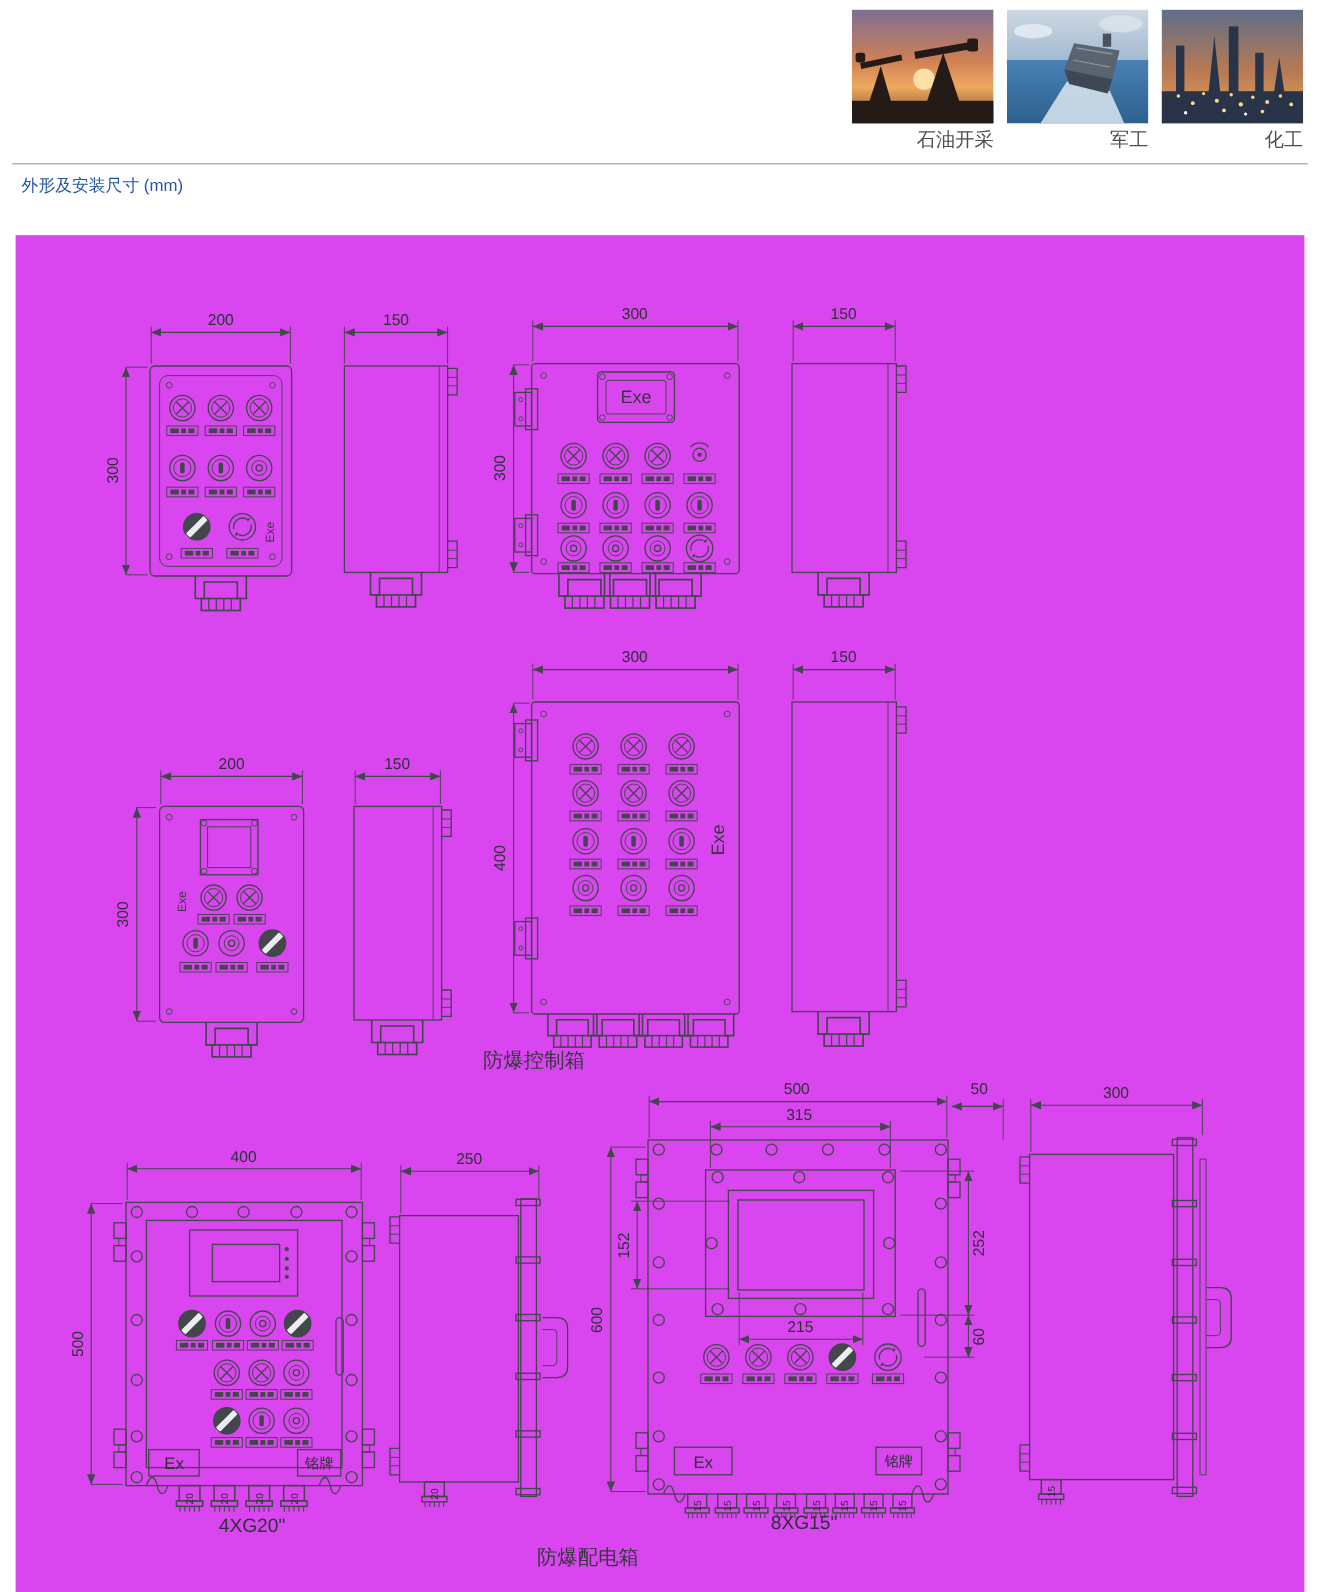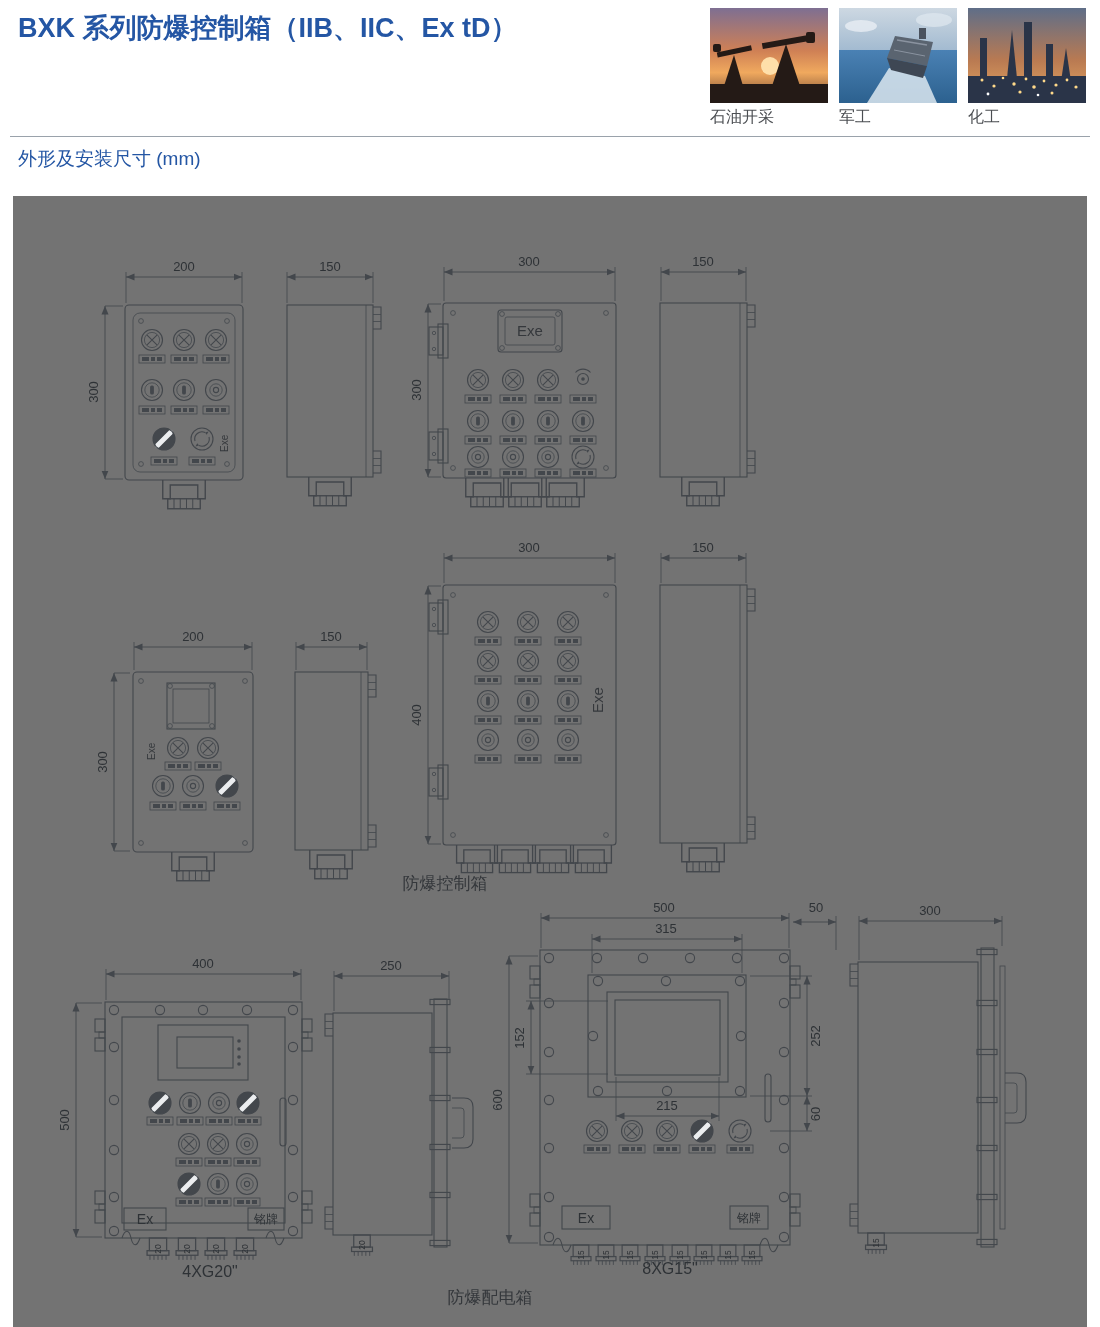--- a/index.html
+++ b/index.html
@@ -33,7 +33,6 @@
 <body>
 
 <div class="abs titles">
-  <h2 class="title-cn">BXK 系列防爆控制箱（IIB、IIC、Ex tD）</h2>
 </div>
 
 <div class="abs industries">

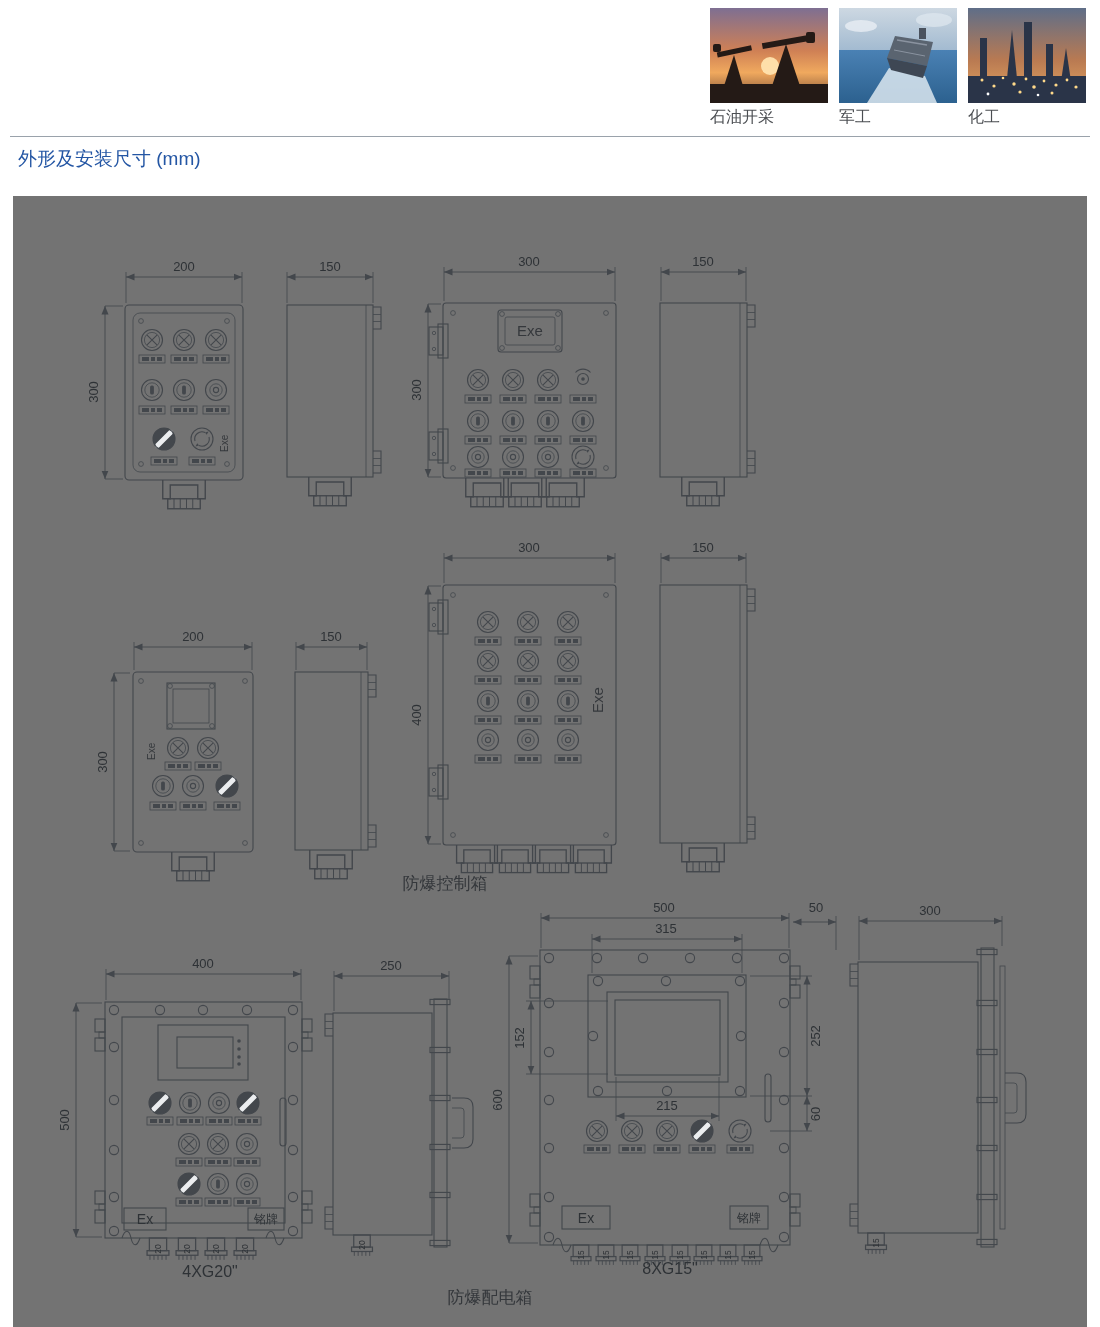--- a/index.html
+++ b/index.html
@@ -12,7 +12,7 @@
   .industries{left:710px;top:8px;display:flex;gap:11px;}
   .industries figure{margin:0;width:118px;}
   .photo{width:118px;height:95px;display:block;}
-  .industries figcaption{text-align:left;font-size:16px;color:#4b4e52;margin-top:4px;}
+  .industries figcaption{text-align:right;font-size:16px;color:#4b4e52;margin-top:4px;}
   .rule{left:10px;top:136px;width:1080px;border-top:1.5px solid #9aa2ab;height:0;}
   .section-title{left:18px;top:146px;font-size:19px;color:#2456a4;}
   .panel{left:13px;top:196px;width:1074px;height:1131px;background:#737373;}

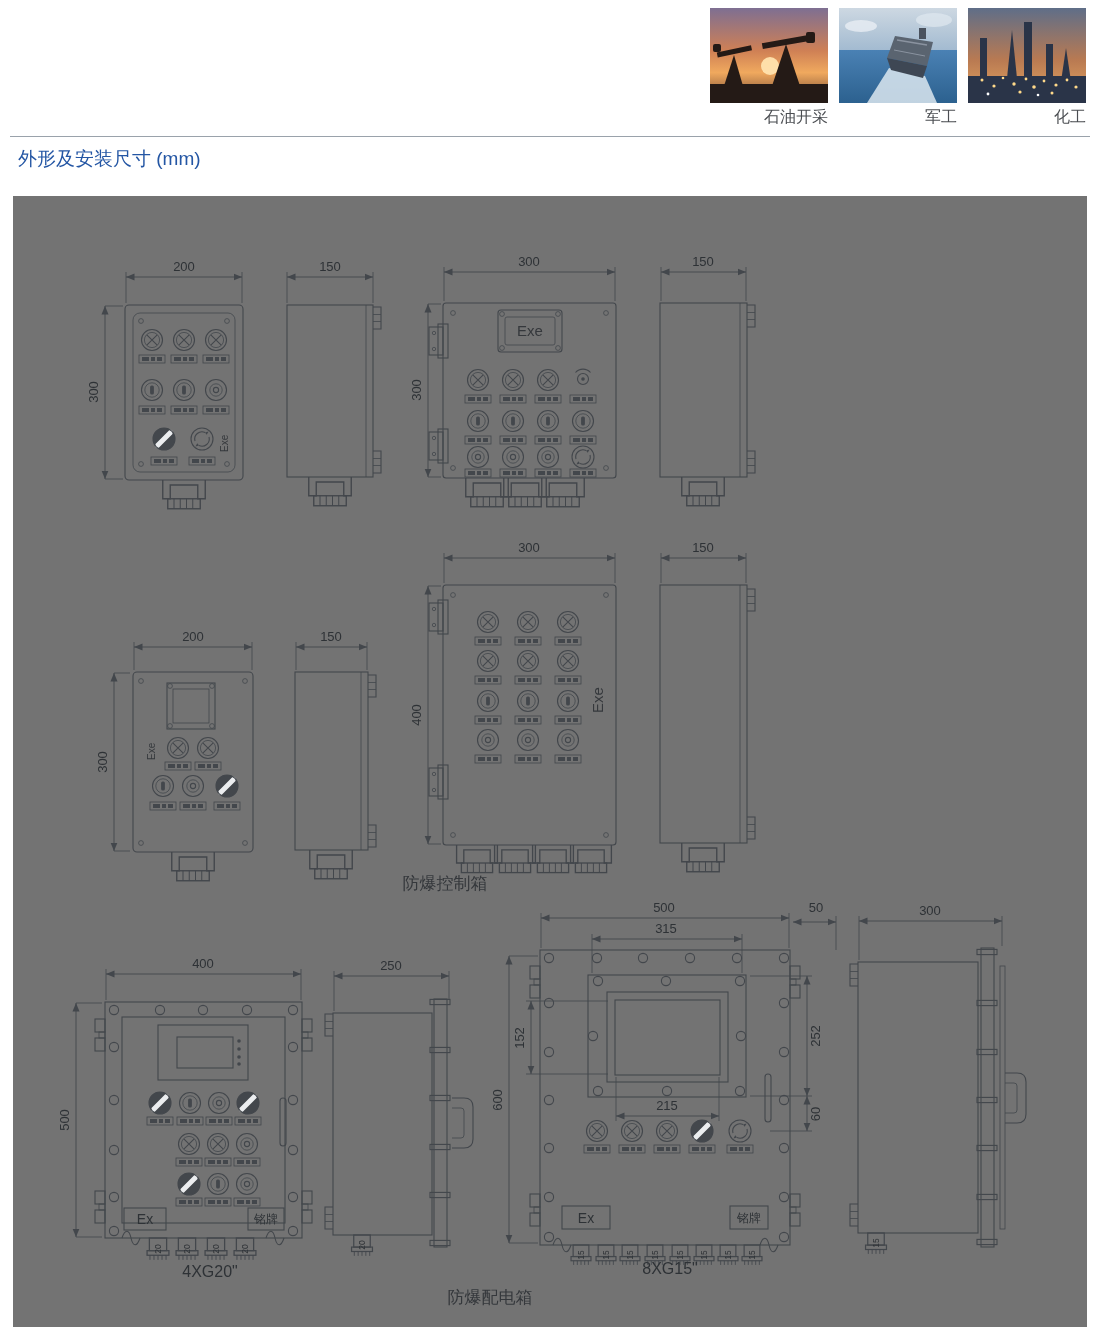--- a/index.html
+++ b/index.html
@@ -14,7 +14,7 @@
   .photo{width:118px;height:95px;display:block;}
   .industries figcaption{text-align:right;font-size:16px;color:#4b4e52;margin-top:4px;}
   .rule{left:10px;top:136px;width:1080px;border-top:1.5px solid #9aa2ab;height:0;}
-  .section-title{left:18px;top:146px;font-size:19px;color:#2456a4;}
+  .section-title{left:18px;top:146px;font-size:14px;color:#2456a4;}
   .panel{left:13px;top:196px;width:1074px;height:1131px;background:#737373;}
   svg text{font-family:"Liberation Sans",sans-serif;}
   .ln{fill:none;stroke:#43474c;stroke-width:1.1;}

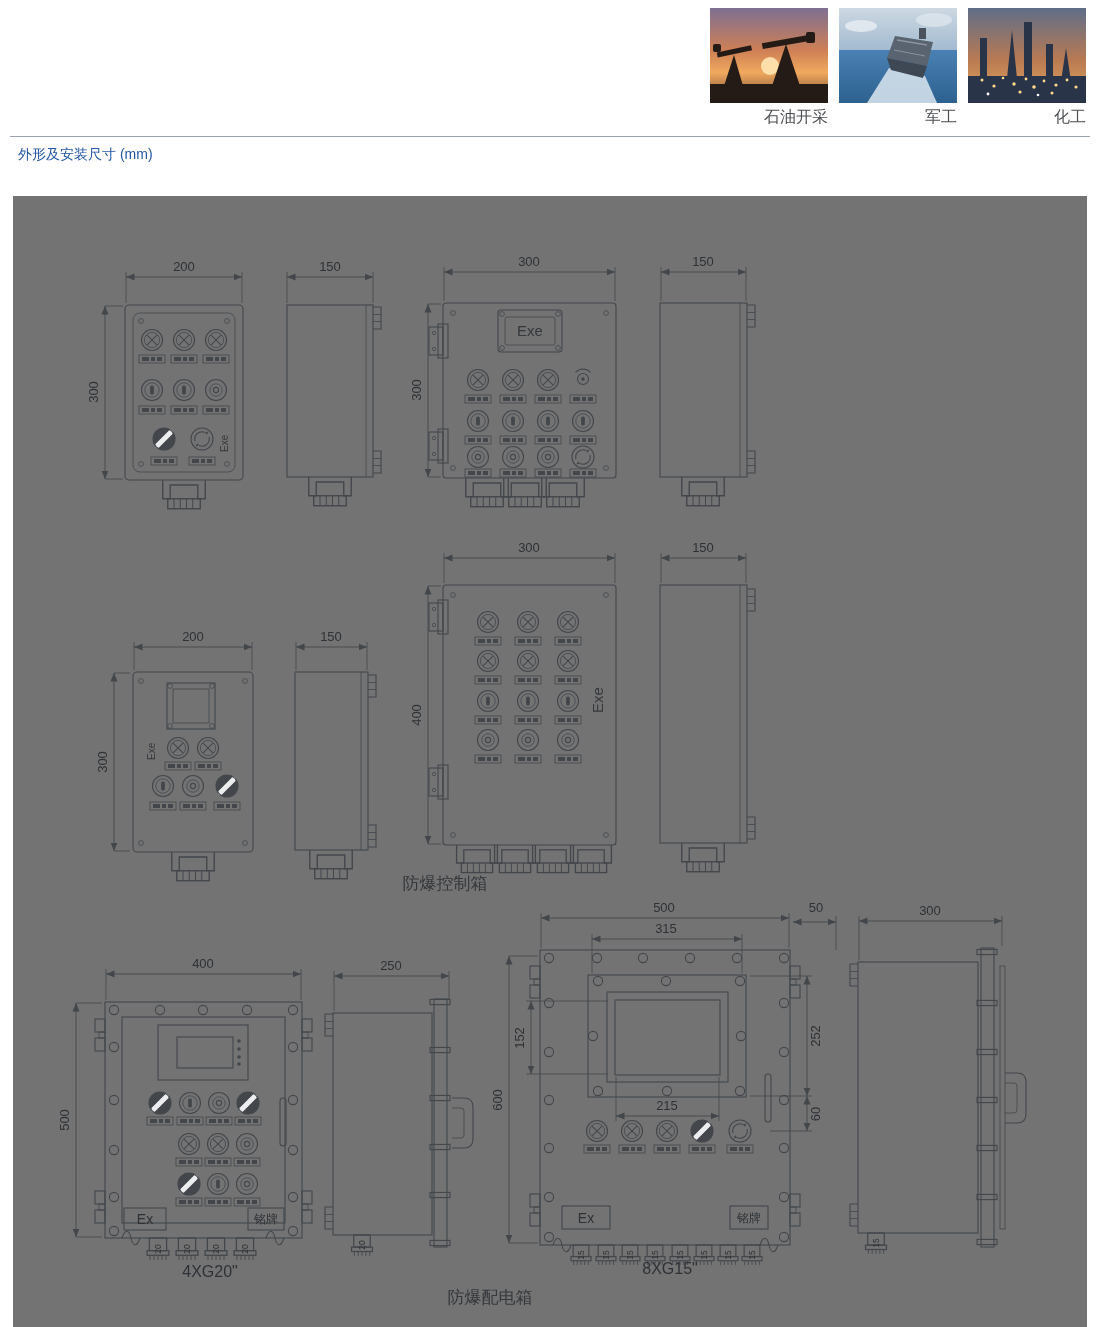--- a/index.html
+++ b/index.html
@@ -15,7 +15,7 @@
   .industries figcaption{text-align:right;font-size:16px;color:#4b4e52;margin-top:4px;}
   .rule{left:10px;top:136px;width:1080px;border-top:1.5px solid #9aa2ab;height:0;}
   .section-title{left:18px;top:146px;font-size:14px;color:#2456a4;}
-  .panel{left:13px;top:196px;width:1074px;height:1131px;background:#737373;}
+  .panel{left:13px;top:196px;width:1074px;height:1131px;background:#d946ef;}
   svg text{font-family:"Liberation Sans",sans-serif;}
   .ln{fill:none;stroke:#43474c;stroke-width:1.1;}
   .lnt{fill:none;stroke:#43474c;stroke-width:0.8;}

